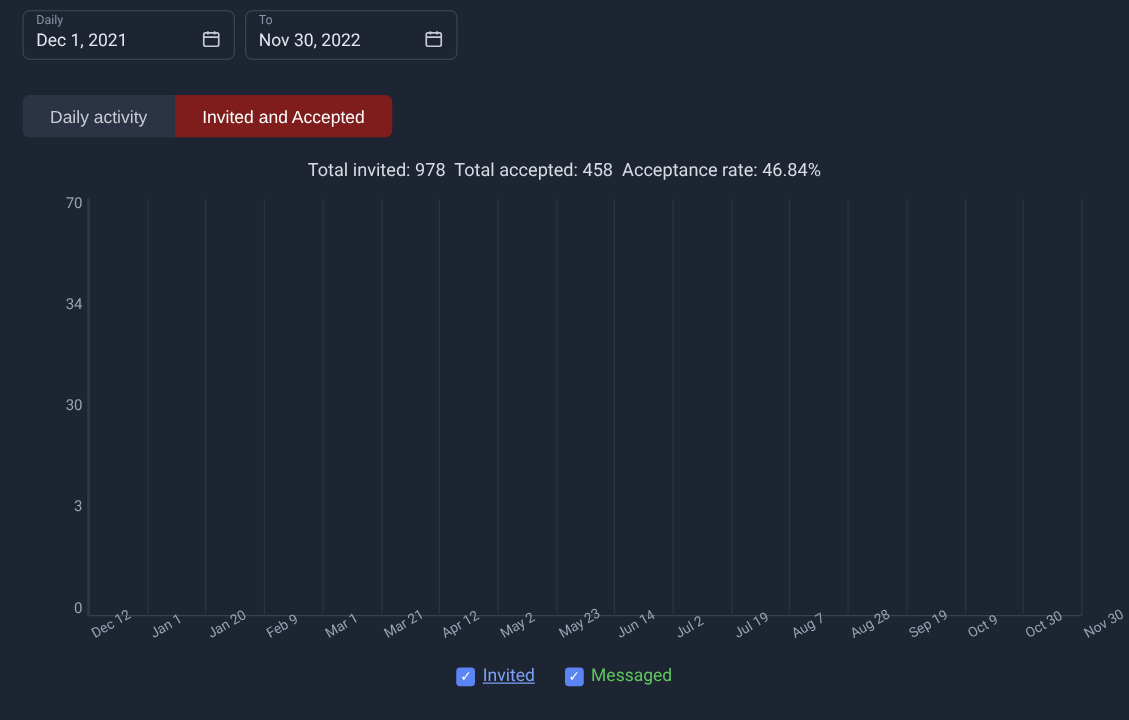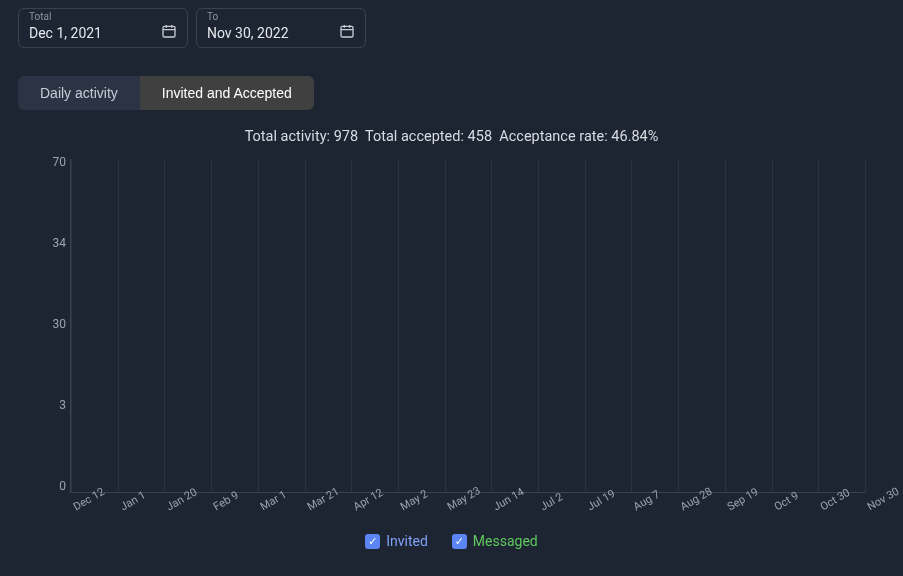--- a/index.html
+++ b/index.html
@@ -184,7 +184,7 @@
 
 <div class="date-row">
   <div class="date-field">
-    <span class="lbl">Total</span>
+    <span class="lbl">Daily</span>
     <span class="val">Dec 1, 2021</span>
     <svg class="cal-icon" viewBox="0 0 24 24" fill="none" stroke="#c7cbd4" stroke-width="2">
         <rect x="3" y="5" width="18" height="16" rx="2"></rect>

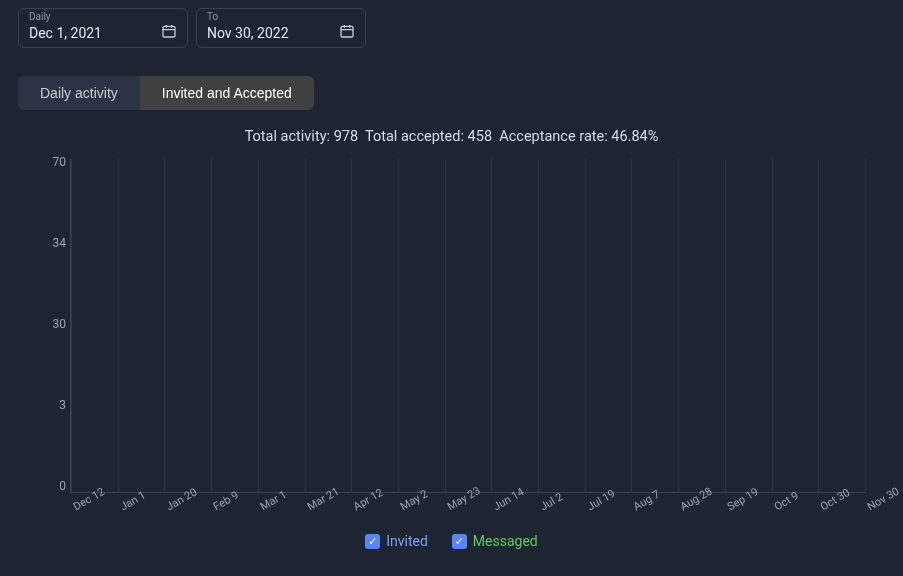--- a/index.html
+++ b/index.html
@@ -66,7 +66,7 @@
       border: none;
     }
     .tab.active {
-      background: #404040;
+      background: #7f1d1d;
       color: #ffffff;
     }
     .summary {

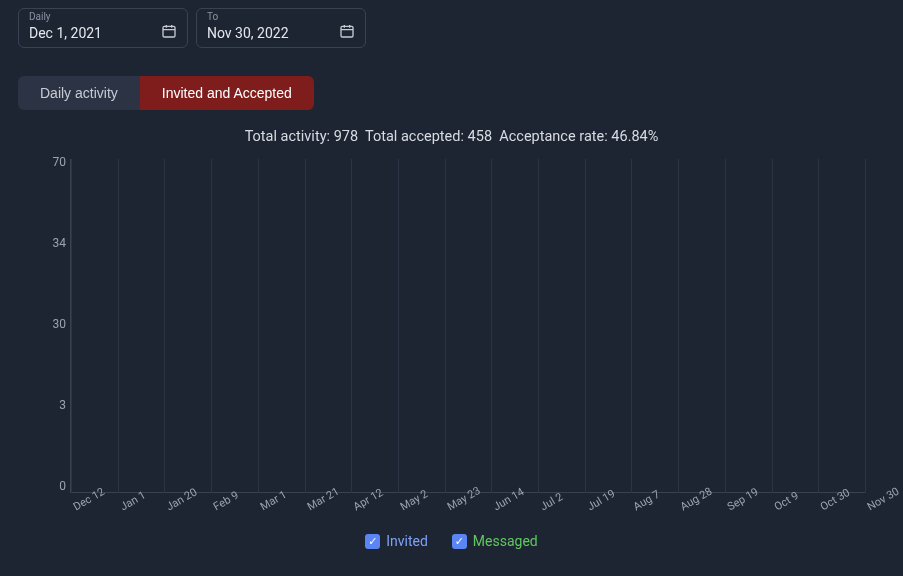--- a/index.html
+++ b/index.html
@@ -207,7 +207,7 @@
 </div>
 
 <div class="summary">
-  <span>Total activity:</span>
+  <span>Total invited:</span>
   <span>978</span>&nbsp;
   <span>Total accepted:</span>
   <span>458</span>&nbsp;

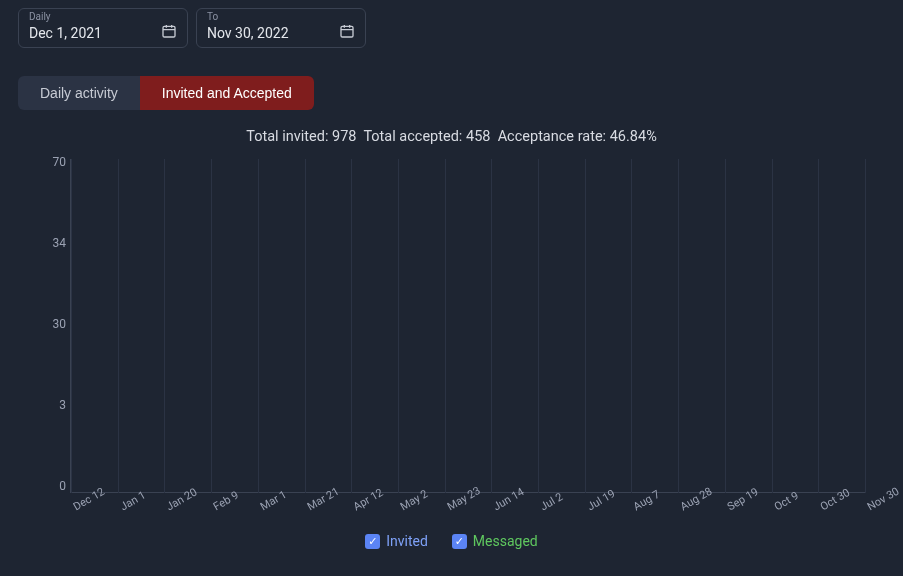--- a/index.html
+++ b/index.html
@@ -176,7 +176,7 @@
       color: white;
       font-size: 11px;
     }
-    .lg-inv { color: #7ea1f7; }
+    .lg-inv { color: #7ea1f7; text-decoration: underline; }
     .lg-acc { color: #5fc85f; }
   </style>
 </head>

